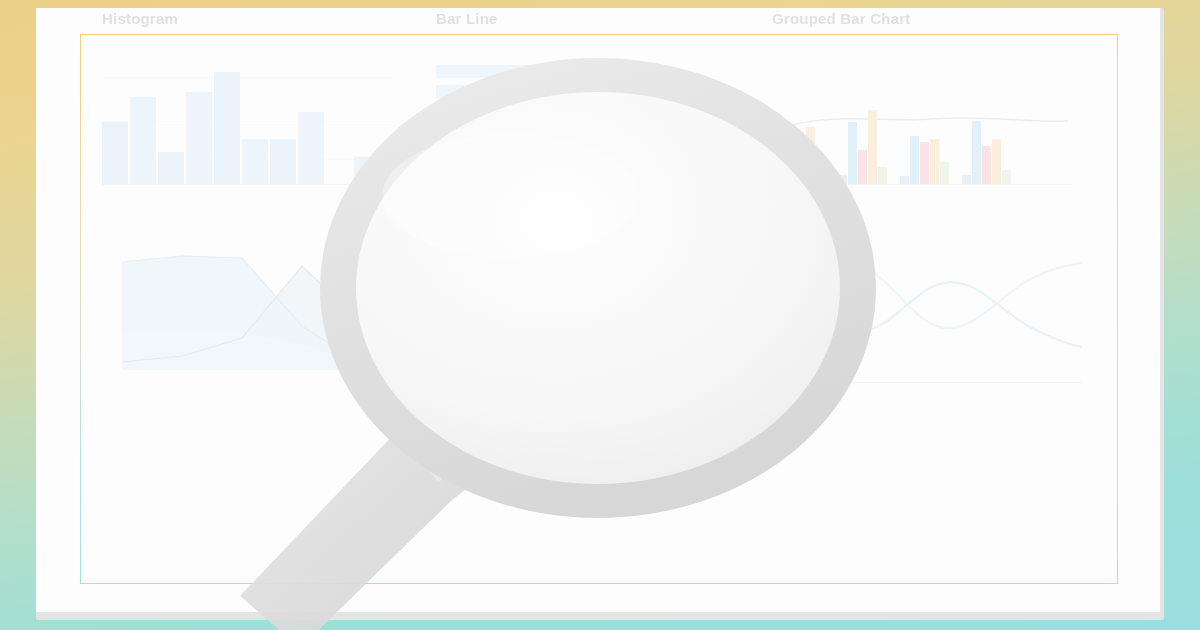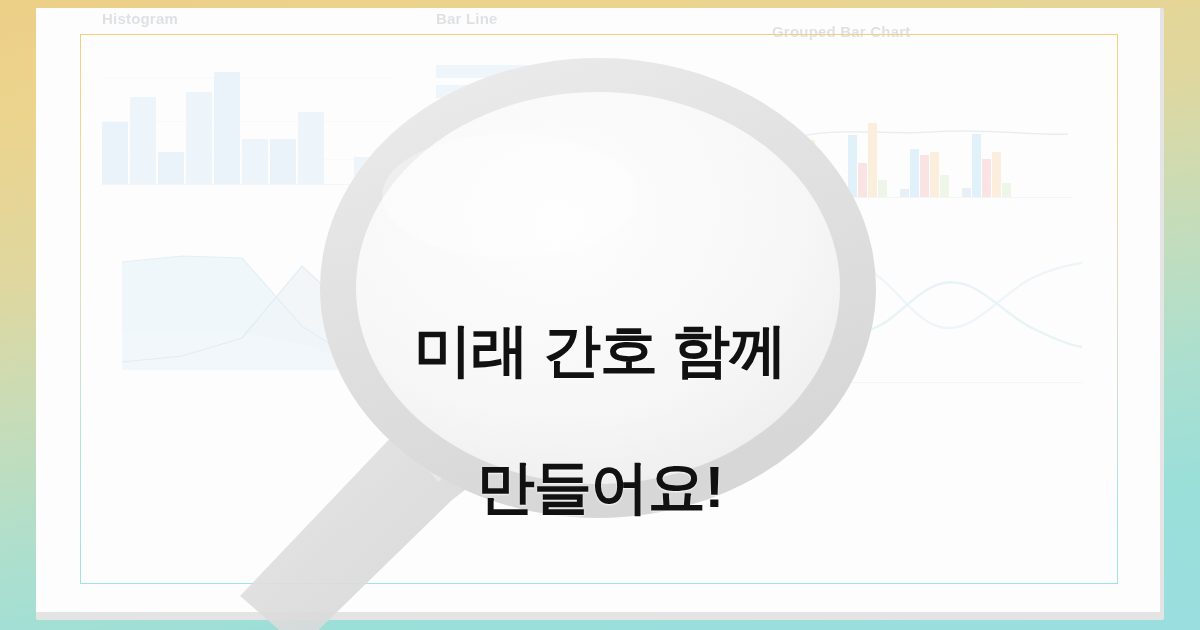--- a/index.html
+++ b/index.html
@@ -205,7 +205,7 @@
         </div>
       </div>
 
-      <div class="panel" style="left:736px; top:15px; width:320px;">
+      <div class="panel" style="left:736px; top:2px; width:320px;">
         <div class="panel-title">Grouped Bar Chart</div>
         <div class="plot" style="width:300px; height:148px;">
           <div class="axis-line" style="width:300px;"></div>

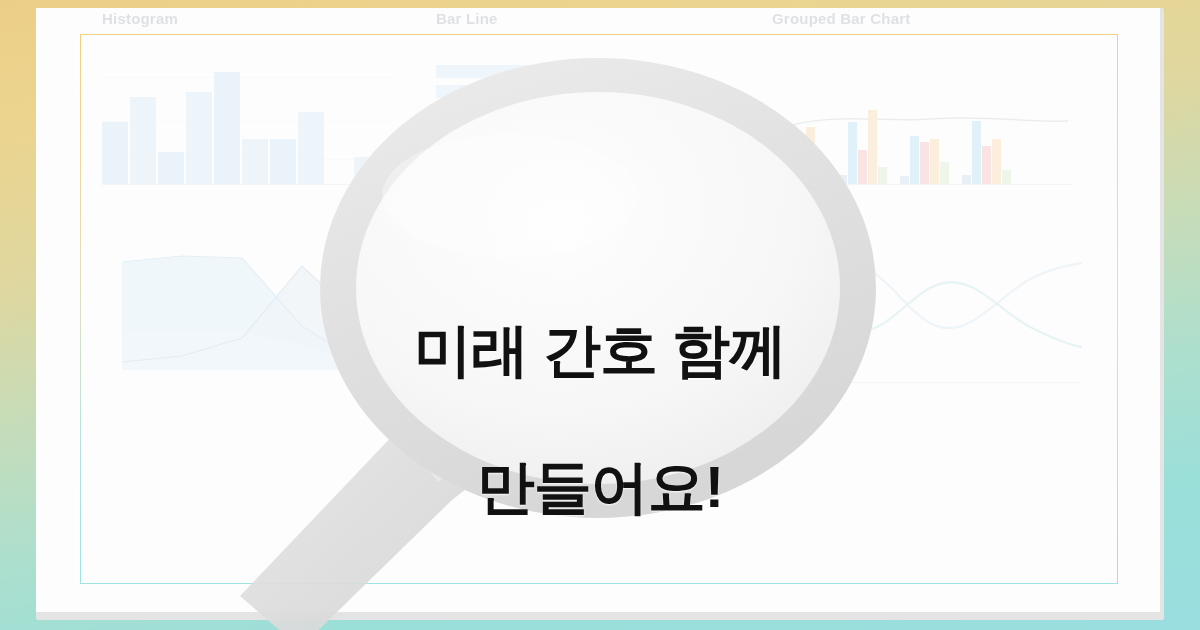--- a/index.html
+++ b/index.html
@@ -315,10 +315,6 @@
     <ellipse cx="510" cy="196" rx="128" ry="62" fill="#ffffff" opacity="0.35"></ellipse>
   </svg>
 
-  <div class="headline">
-    <div>미래 간호 함께</div>
-    <div>만들어요!</div>
-  </div>
 
 </div>
 

